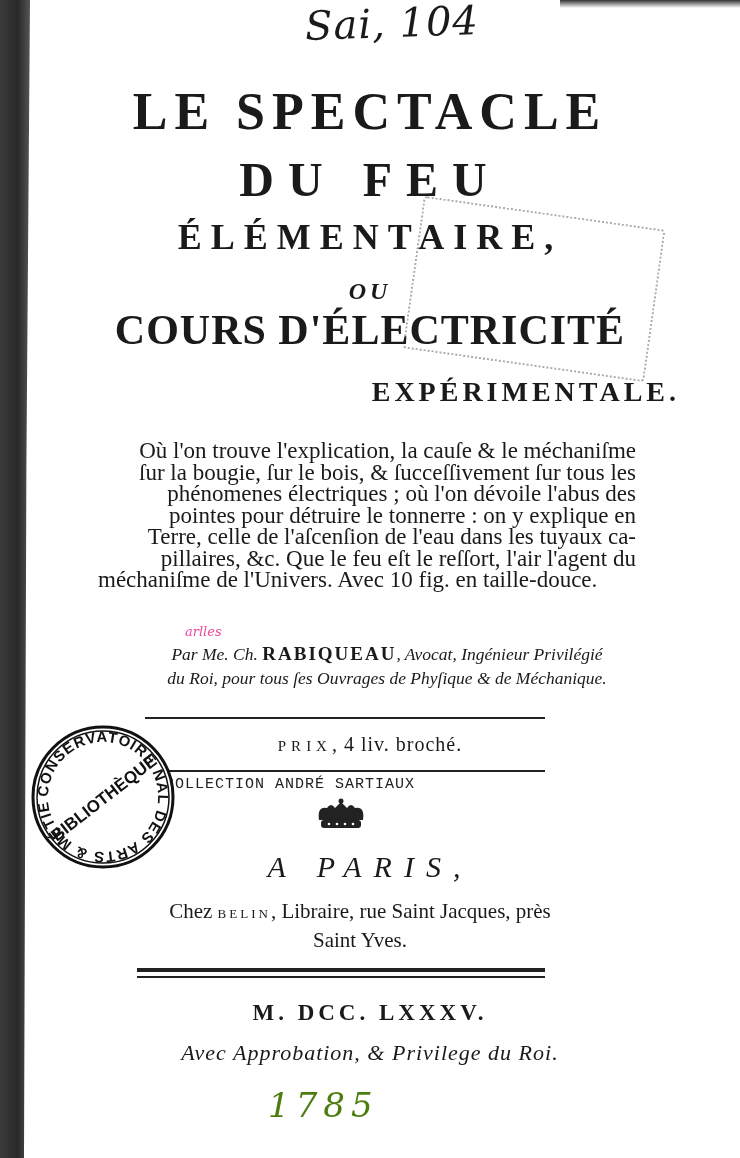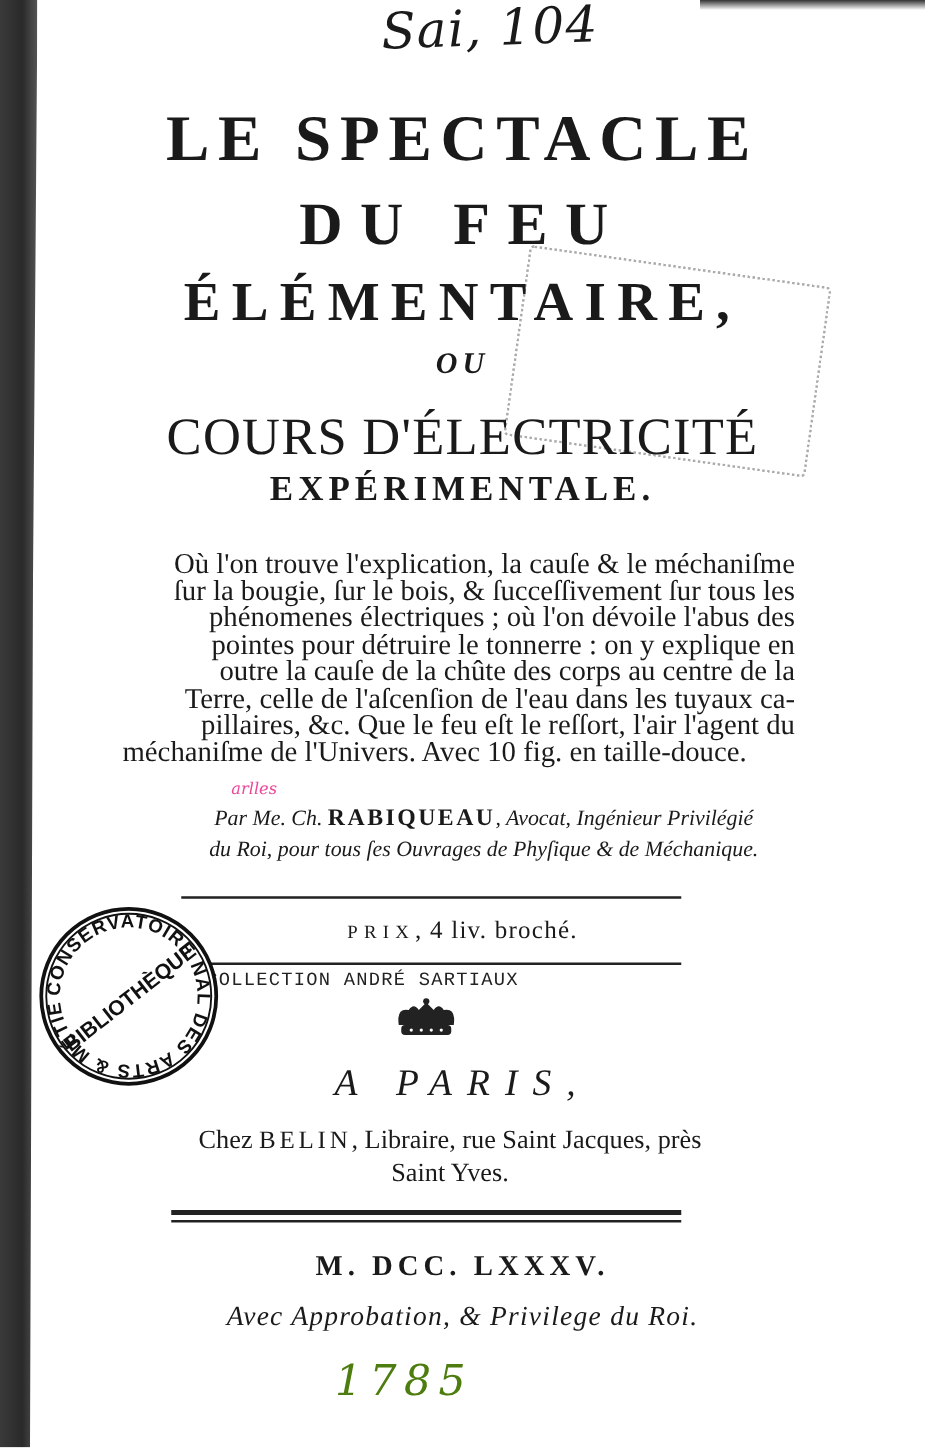--- a/index.html
+++ b/index.html
@@ -25,7 +25,7 @@
   }
   .t1 { top: 82px; font-size: 52px; font-weight: bold; letter-spacing: 7px; }
   .t2 { top: 152px; font-size: 48px; font-weight: bold; letter-spacing: 14px; }
-  .t3 { top: 216px; font-size: 44px; font-weight: bold; letter-spacing: 9px; }
+  .t3 { top: 216px; font-size: 36px; font-weight: bold; letter-spacing: 9px; }
   .ou { top: 278px; font-size: 24px; font-style: italic; font-weight: bold; letter-spacing: 4px; }
   .t4 { top: 326px; font-size: 42px; font-weight: normal; letter-spacing: 1px; }
   .t5 { top: 376px; font-size: 28px; font-weight: bold; letter-spacing: 4px; }

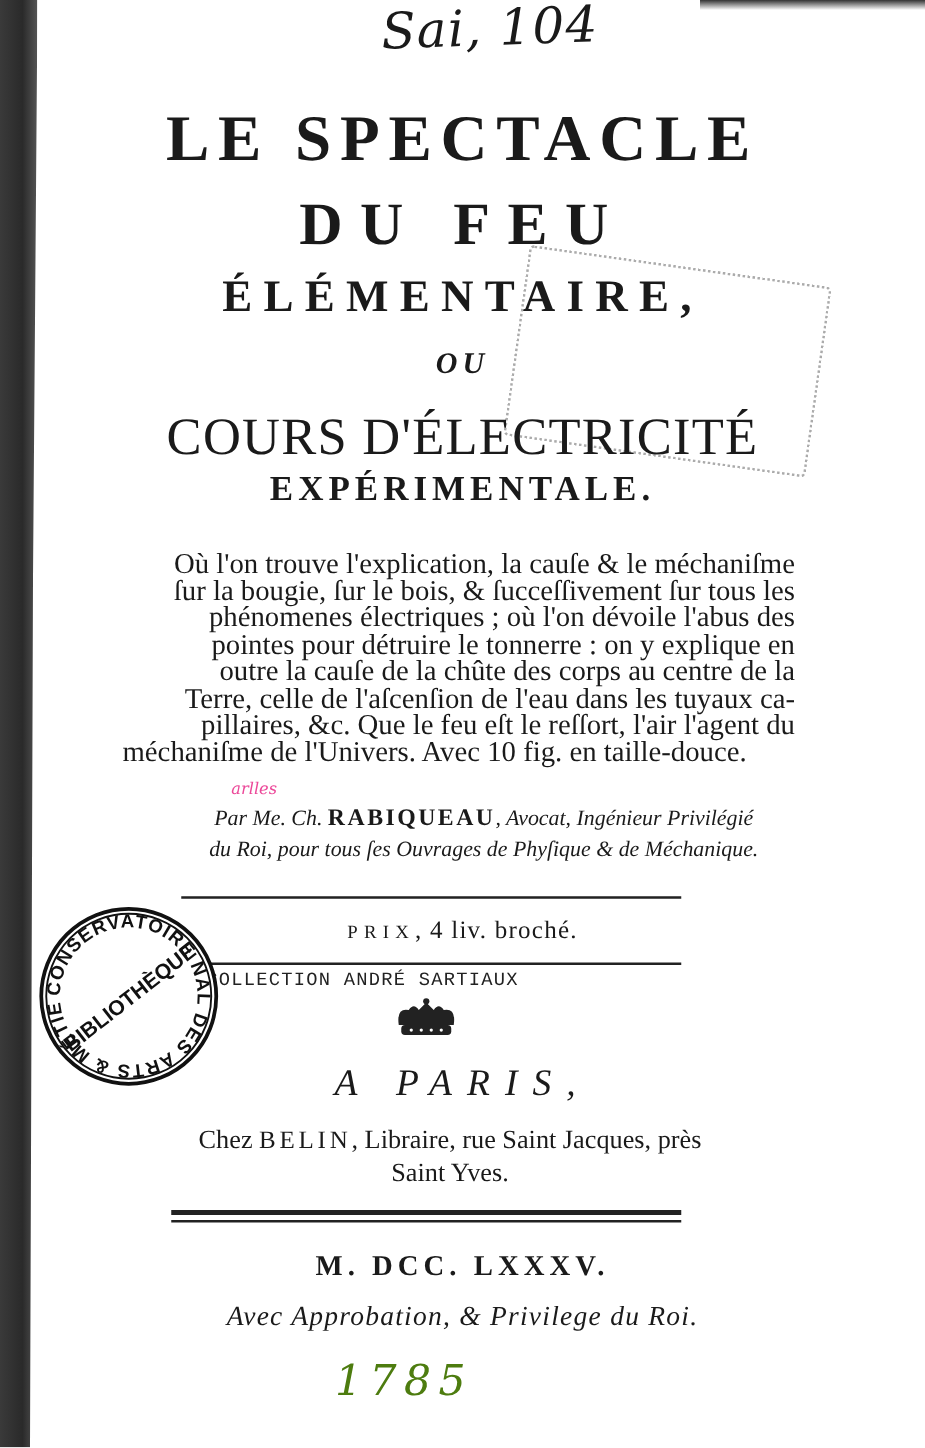--- a/index.html
+++ b/index.html
@@ -27,7 +27,7 @@
   .t2 { top: 152px; font-size: 48px; font-weight: bold; letter-spacing: 14px; }
   .t3 { top: 216px; font-size: 36px; font-weight: bold; letter-spacing: 9px; }
   .ou { top: 278px; font-size: 24px; font-style: italic; font-weight: bold; letter-spacing: 4px; }
-  .t4 { top: 326px; font-size: 42px; font-weight: normal; letter-spacing: 1px; }
+  .t4 { top: 306px; font-size: 42px; font-weight: bold; letter-spacing: 1px; }
   .t5 { top: 376px; font-size: 28px; font-weight: bold; letter-spacing: 4px; }
   .desc {
     left: 98px; top: 440px; width: 538px; font-size: 23px; line-height: 21.5px;

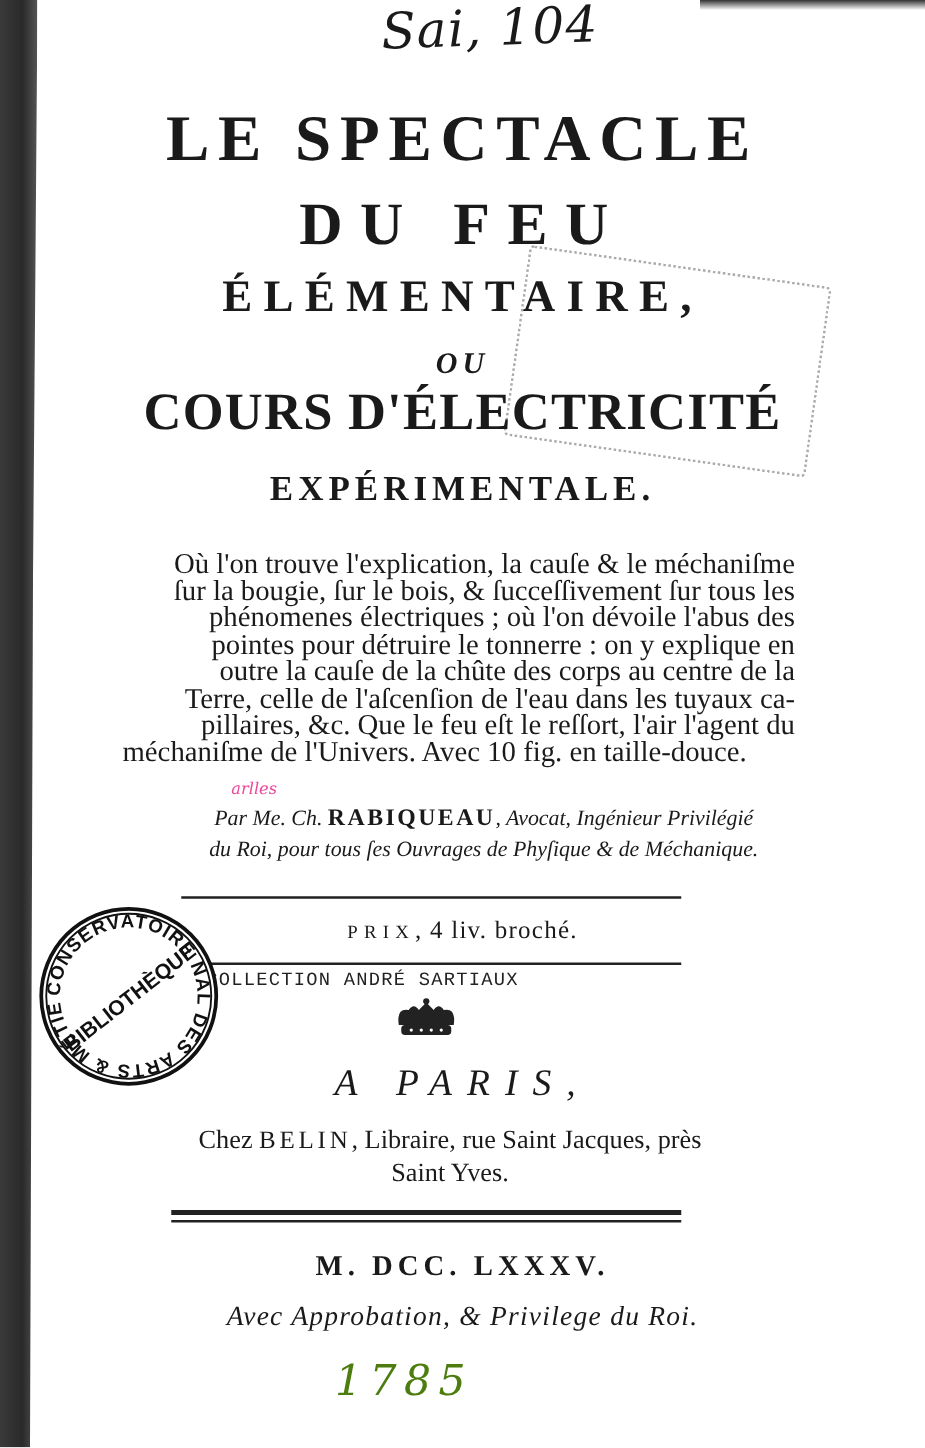--- a/index.html
+++ b/index.html
@@ -28,7 +28,7 @@
   .t3 { top: 216px; font-size: 36px; font-weight: bold; letter-spacing: 9px; }
   .ou { top: 278px; font-size: 24px; font-style: italic; font-weight: bold; letter-spacing: 4px; }
   .t4 { top: 306px; font-size: 42px; font-weight: bold; letter-spacing: 1px; }
-  .t5 { top: 376px; font-size: 28px; font-weight: bold; letter-spacing: 4px; }
+  .t5 { top: 376px; font-size: 28px; font-weight: bold; letter-spacing: 4px; text-align: right; }
   .desc {
     left: 98px; top: 440px; width: 538px; font-size: 23px; line-height: 21.5px;
     text-align: justify; text-align-last: right;

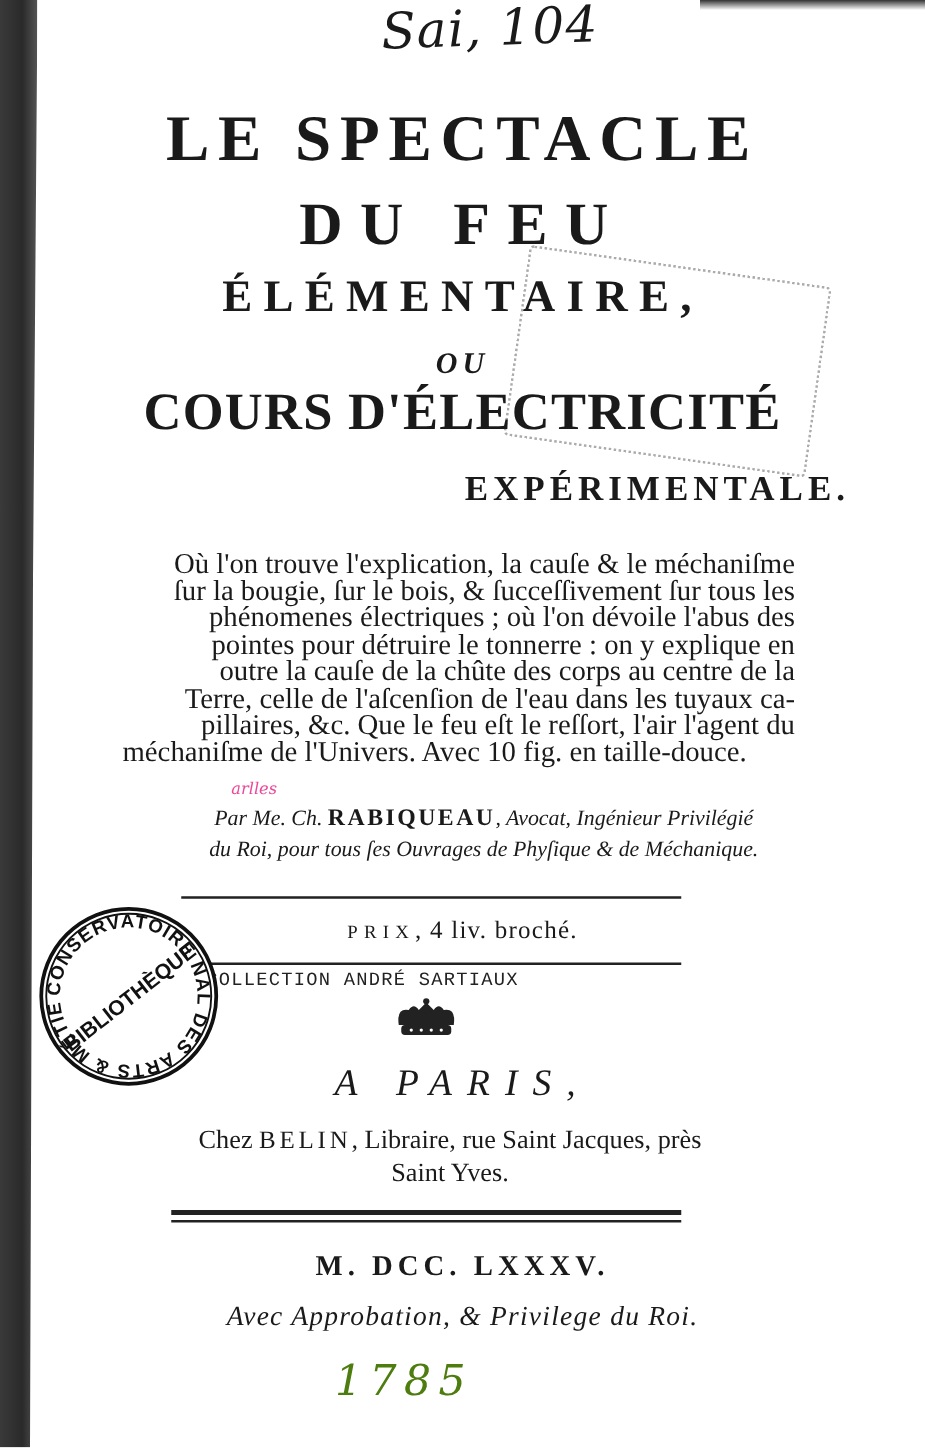--- a/index.html
+++ b/index.html
@@ -88,7 +88,6 @@
   <div>ſur la bougie, ſur le bois, &amp; ſucceſſivement ſur tous les</div>
   <div>phénomenes électriques ; où l'on dévoile l'abus des</div>
   <div>pointes pour détruire le tonnerre : on y explique en</div>
-  <div>outre la cauſe de la chûte des corps au centre de la</div>
   <div>Terre, celle de l'aſcenſion de l'eau dans les tuyaux ca-</div>
   <div>pillaires, &amp;c. Que le feu eſt le reſſort, l'air l'agent du</div>
   <div style="text-align:center;text-align-last:left;">méchaniſme de l'Univers. Avec 10 fig. en taille-douce.</div>

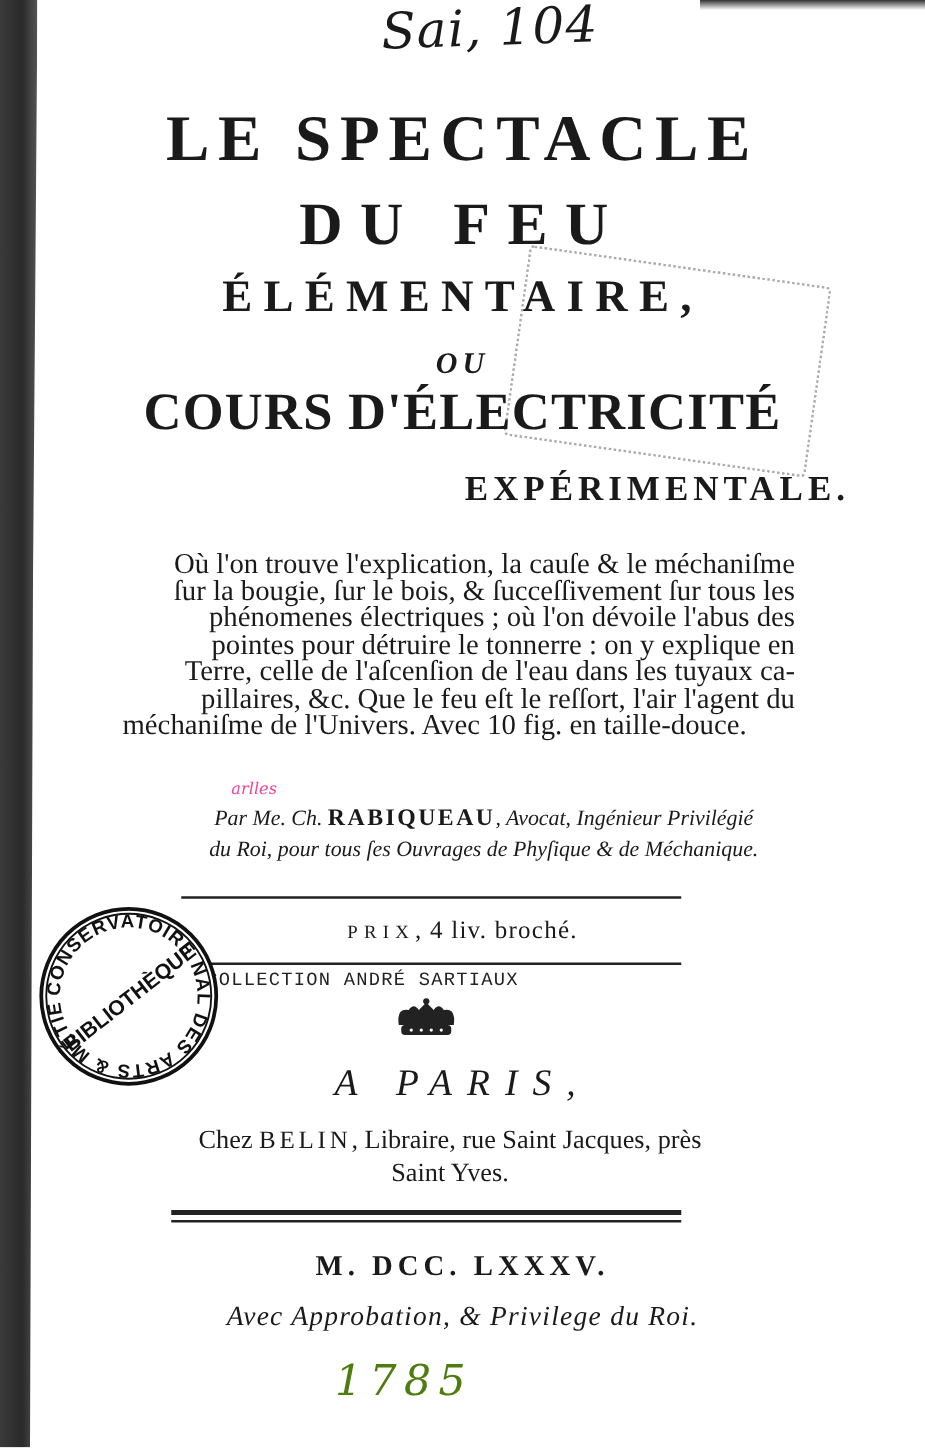--- a/index.html
+++ b/index.html
@@ -54,7 +54,7 @@
   .stamp { left: 28px; top: 722px; width: 150px; height: 150px; }
   .paris { top: 850px; font-size: 30px; font-style: italic; letter-spacing: 12px; }
   .chez { left: 80px; top: 898px; width: 560px; text-align: center; font-size: 21px; line-height: 26px; }
-  .chez .sc { font-size: 20px; letter-spacing: 3px; }
+  .chez .sc { font-size: 13px; letter-spacing: 3px; }
   .date { top: 1000px; font-size: 23px; font-weight: bold; letter-spacing: 4px; }
   .approb { top: 1040px; font-size: 22px; font-style: italic; font-weight: normal; letter-spacing: 1px; }
   .handyear {

